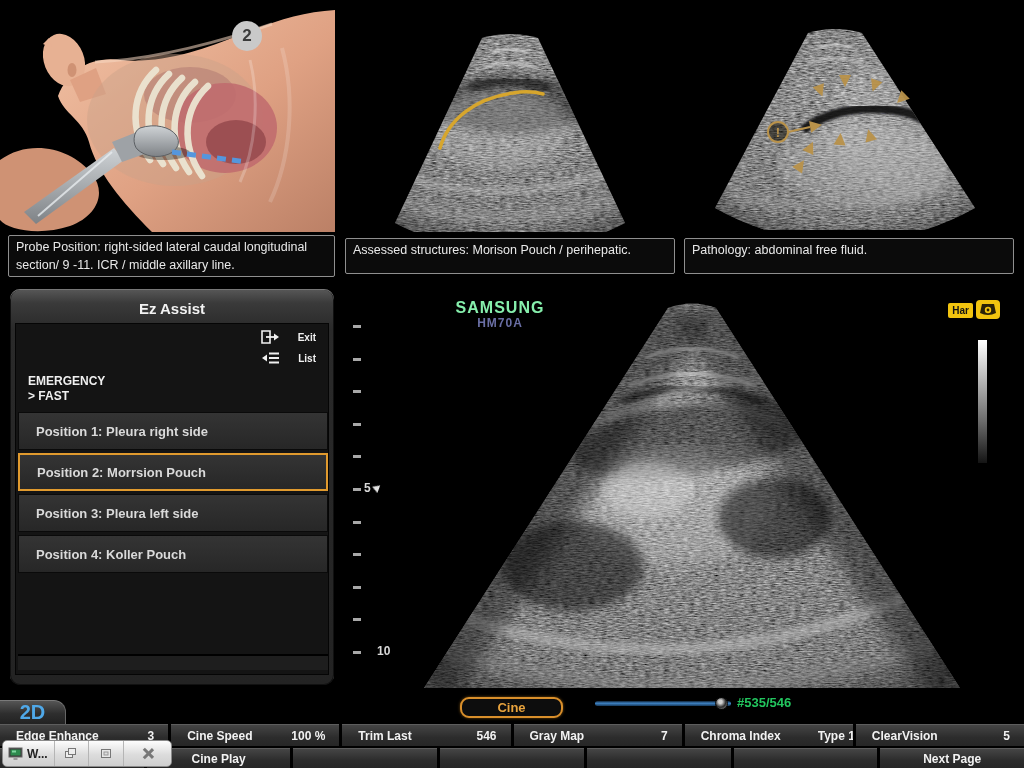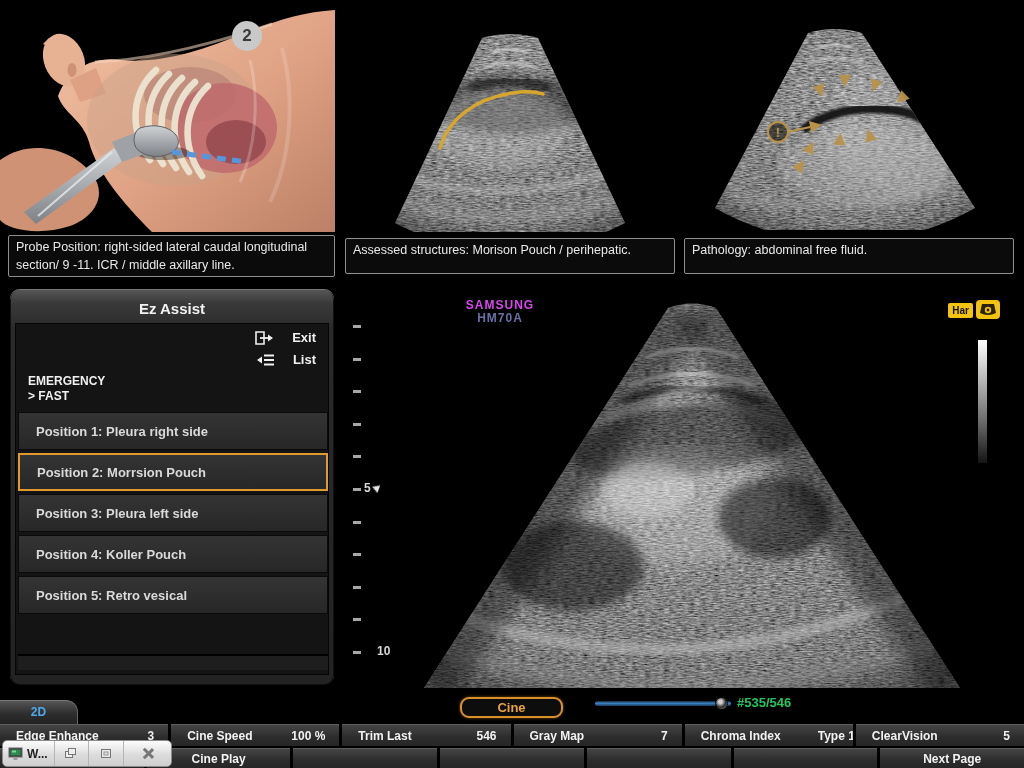--- a/index.html
+++ b/index.html
@@ -34,7 +34,7 @@
   
   .main-view { left:345px; top:288px; width:679px; height:400px; }
   .brand { left:110px; top:11px; width:90px; text-align:center; line-height:1.1; }
-  .brand .l1 { color:#d946ef; font-weight:bold; font-size:12px; letter-spacing:1px; }
+  .brand .l1 { color:#86efac; font-weight:bold; font-size:16px; letter-spacing:1px; }
   .brand .l2 { color:#6a6fa5; font-weight:bold; font-size:12px; letter-spacing:1px; }
   .tick { position:absolute; left:8px; width:8px; height:3px; background:#a8a8a8; }
   .depth-label { position:absolute; color:#d8d8d8; font-weight:bold; font-size:12px; }

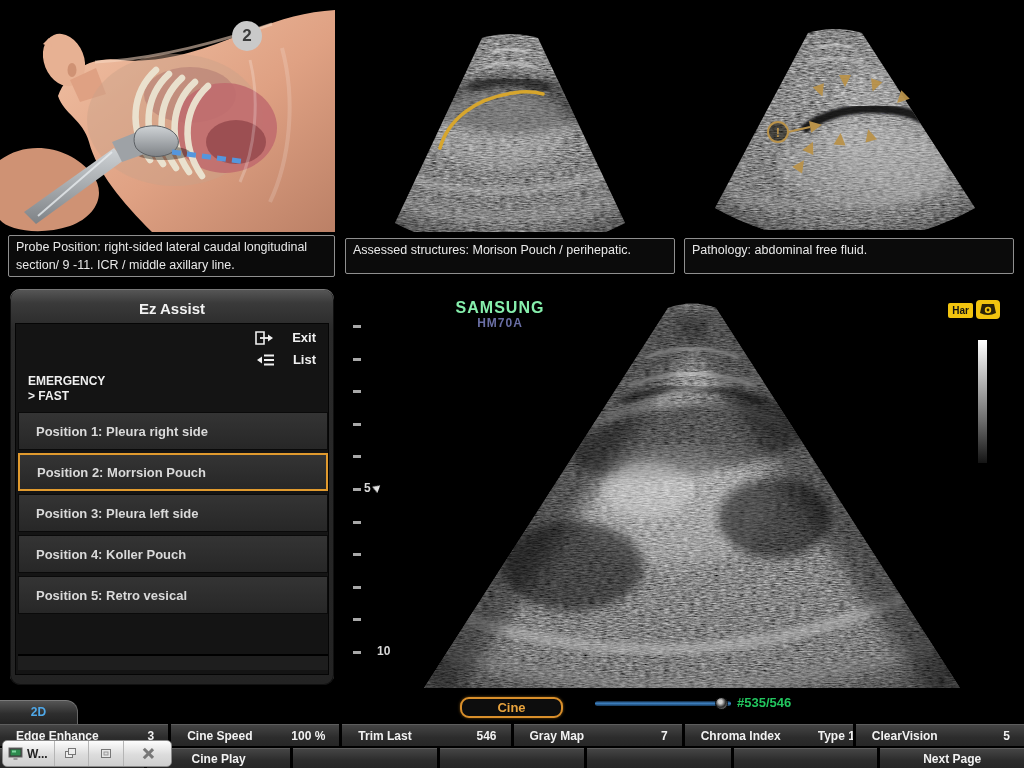--- a/index.html
+++ b/index.html
@@ -19,7 +19,7 @@
   .ez-body { position:absolute; left:5px; top:34px; width:314px; height:352px;
              background:#141414; border:1px solid #050505; }
   .ez-actions { position:absolute; right:12px; top:6px; text-align:right; }
-  .ez-btn { color:#f0f0f0; font-weight:bold; font-size:13px; margin-bottom:7px; cursor:default;
+  .ez-btn { color:#f0f0f0; font-weight:bold; font-size:10px; margin-bottom:7px; cursor:default;
             display:flex; align-items:center; justify-content:flex-end; gap:18px;text-align:center; }
   .ez-cat { position:absolute; left:12px; top:50px; color:#f0f0f0; font-weight:bold; font-size:12px; }
   .ez-sub { position:absolute; left:12px; top:65px; color:#f0f0f0; font-weight:bold; font-size:12px; }

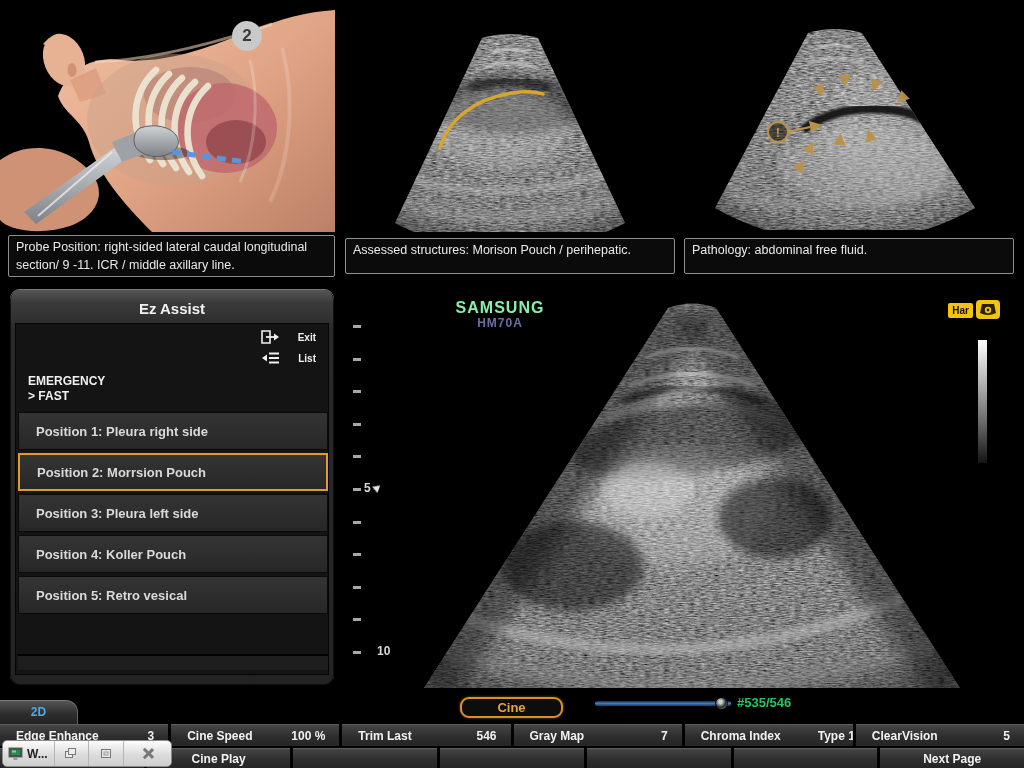--- a/index.html
+++ b/index.html
@@ -284,9 +284,6 @@
       <div class="ez-item">
           <span>Position 4: Koller Pouch</span>
         </div>
-      <div class="ez-item">
-          <span>Position 5: Retro vesical</span>
-        </div>
     </div>
     <div class="ez-footer"></div>
   </div>

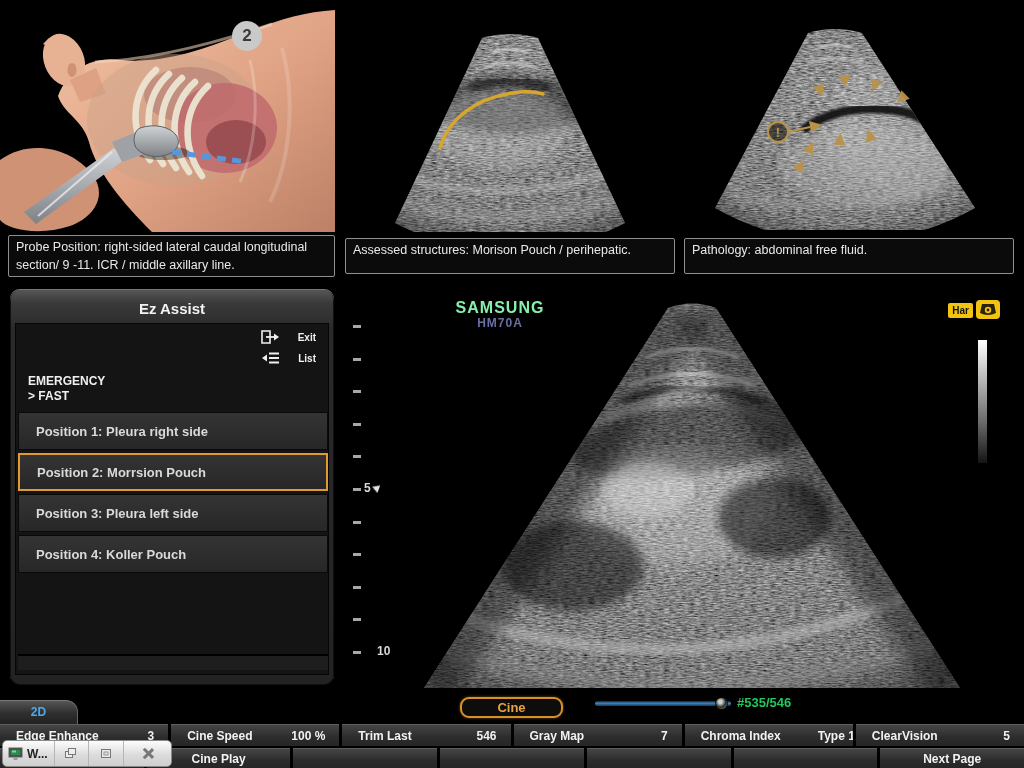--- a/index.html
+++ b/index.html
@@ -62,10 +62,10 @@
   .frame-counter { left:737px; top:695px; color:#22c55e; font-weight:bold; font-size:13px; }
 
   
-  .tab2d { left:0; top:700px; width:78px; height:24px;
+  .tab2d { left:0; top:700px; width:66px; height:24px;
            background:linear-gradient(180deg,#555,#2e2e2e 55%,#222);
            border-top-right-radius:12px; border-top:1px solid #7a7a7a; border-right:1px solid #666;
-           color:#4fa8e8; font-weight:bold; font-size:12px; text-align:center; line-height:23px; }
+           color:#4fa8e8; font-weight:bold; font-size:20px; text-align:center; line-height:23px; }
   .ctlrow { left:0; width:1024px; display:flex; gap:3px; background:#000; }
   .row1 { top:724px; height:22px; }
   .row2 { top:748px; height:20px; }

